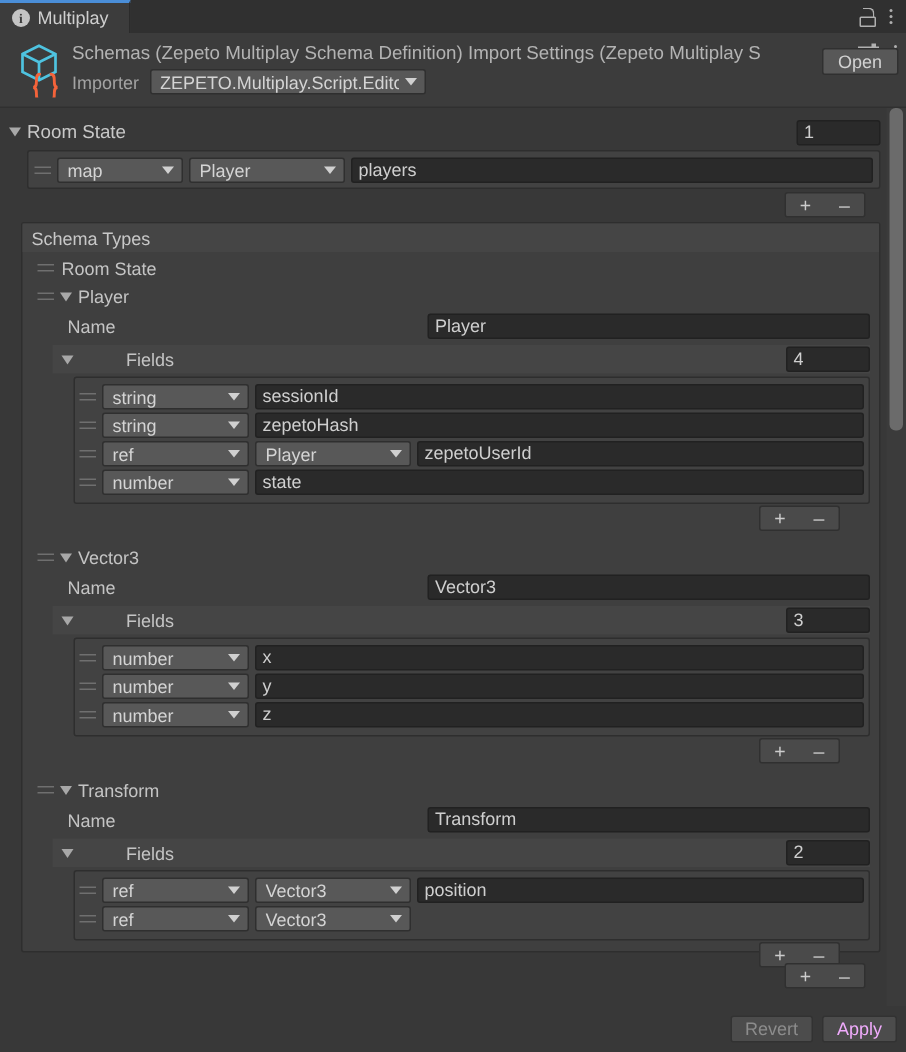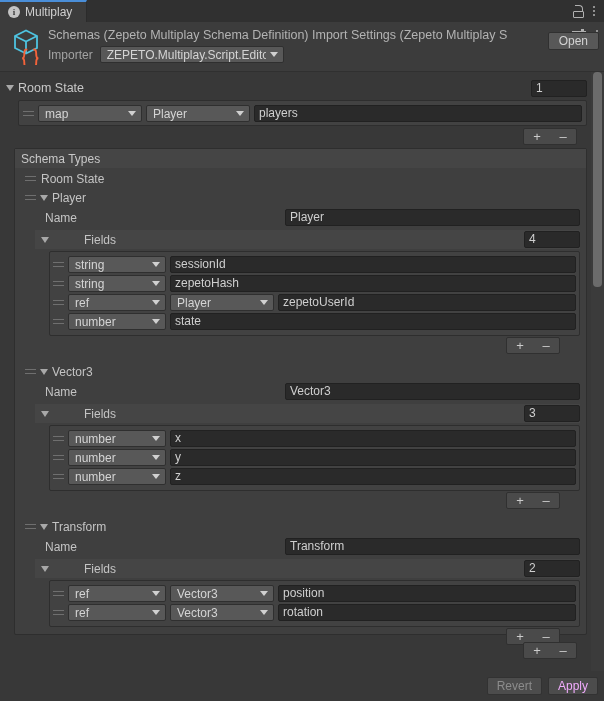--- a/index.html
+++ b/index.html
@@ -199,7 +199,7 @@
             <i class="a"></i>
             <i class="b"></i>
           </span>
-        <span class="dropdown" style="width:104px">
+        <span class="dropdown" style="width:84px">
           <span class="dd-text">map</span>
           <span class="caret"></span>
         </span>

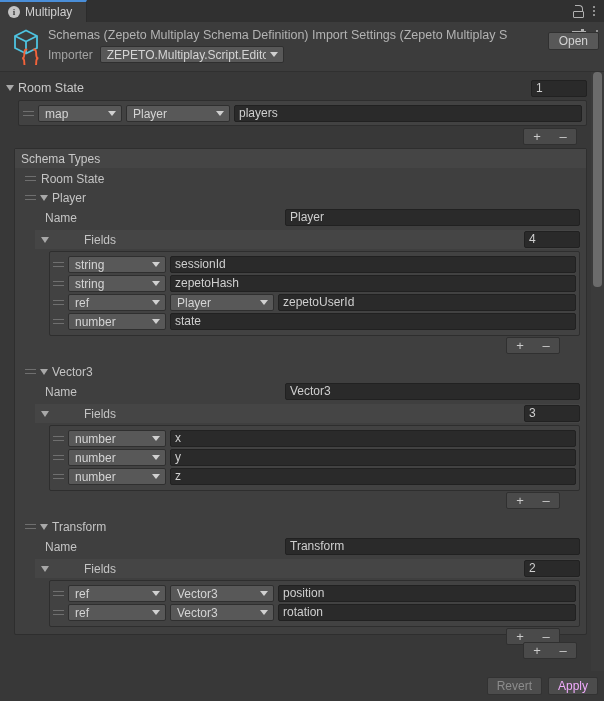--- a/index.html
+++ b/index.html
@@ -418,7 +418,6 @@
                   <span class="dd-text">Vector3</span>
                   <span class="caret"></span>
                 </span>
-                <span class="txtfield" style="flex:1 1 auto">rotation</span>
               </div>
             </div>
             <div class="pm-bar" style="margin: 1px 26px 6px 0px;">

